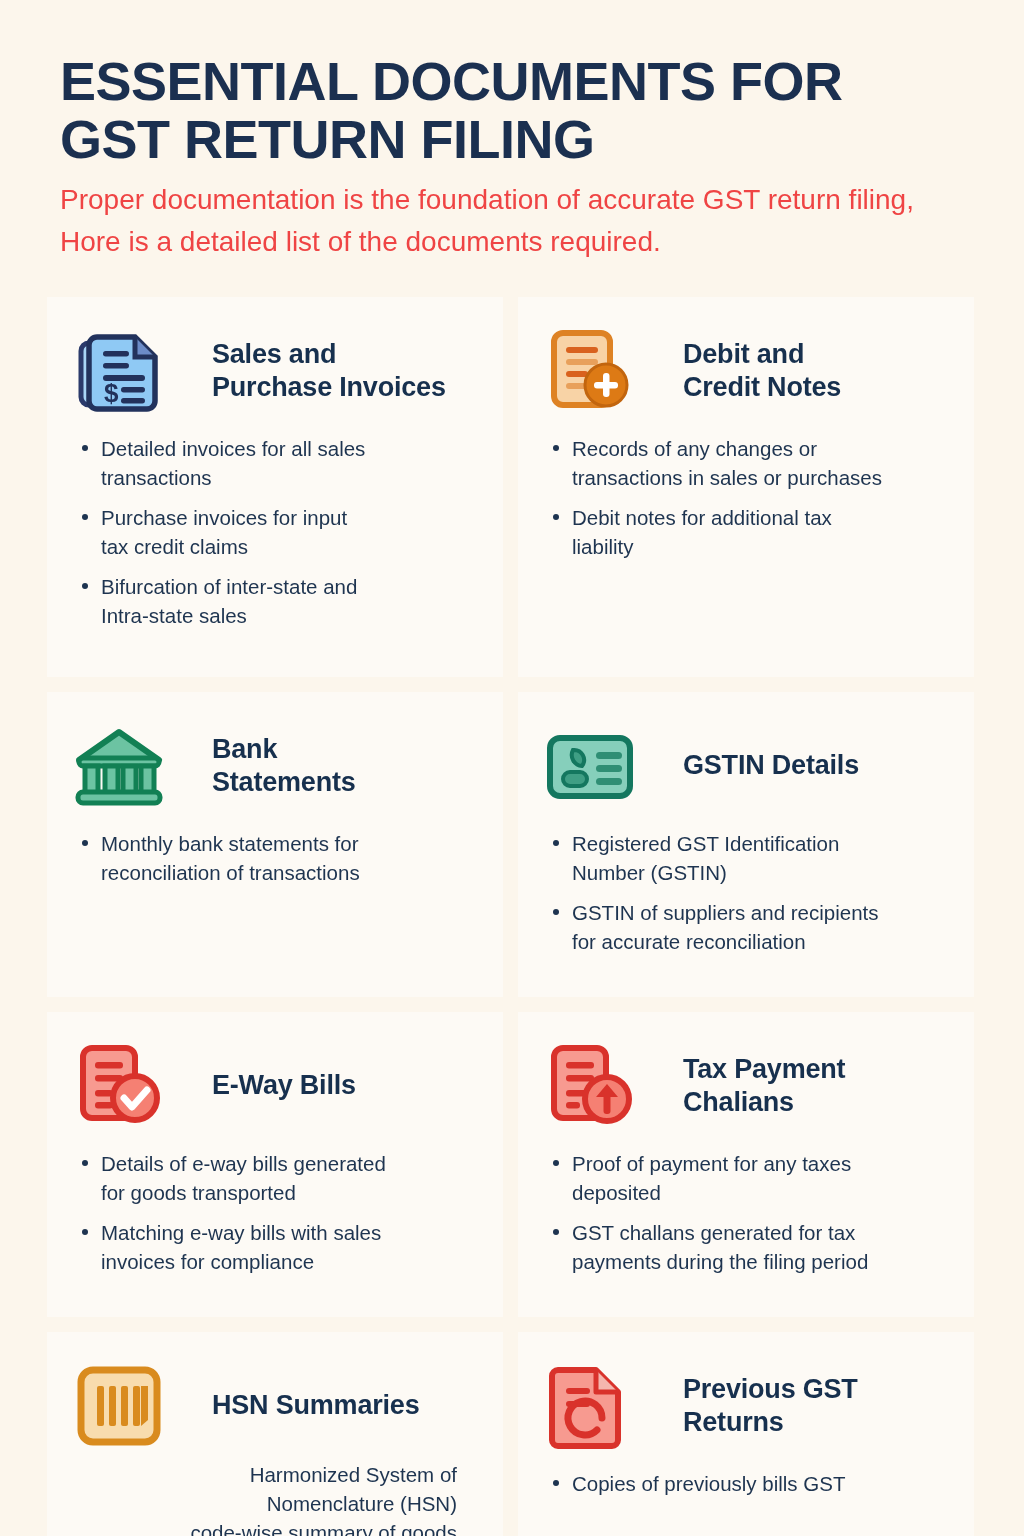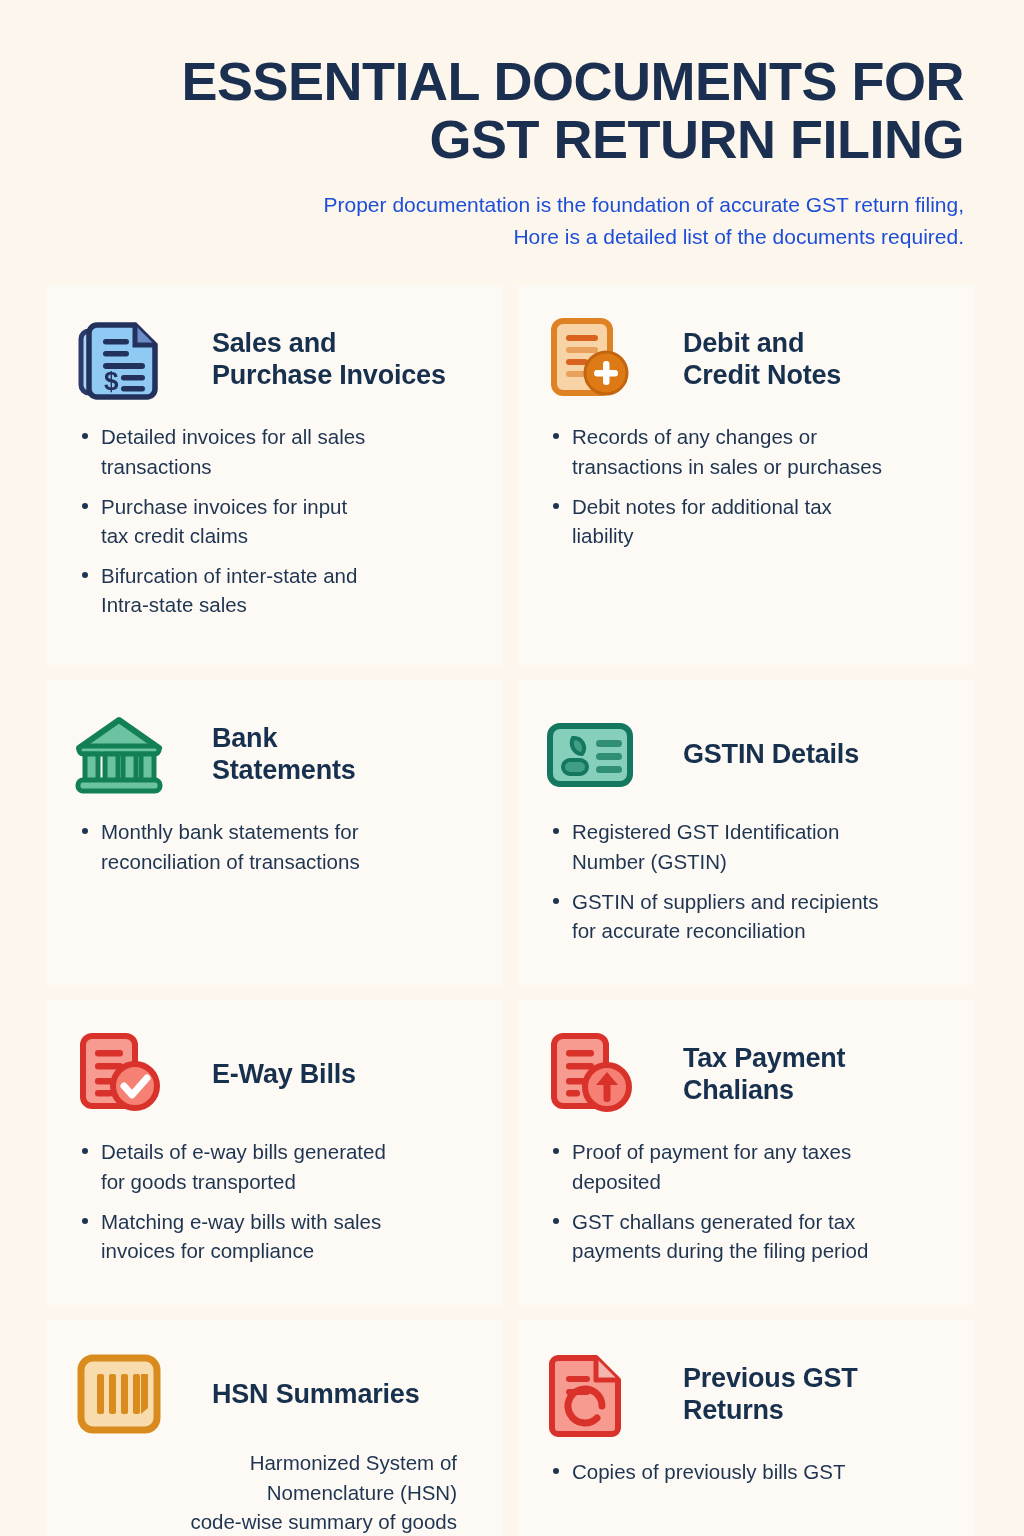--- a/index.html
+++ b/index.html
@@ -23,7 +23,7 @@
   
   .header {
     padding: 52px 60px 0 60px;
-    text-align: right;
+    text-align: left;
   }
   .title {
     font-size: 54px;

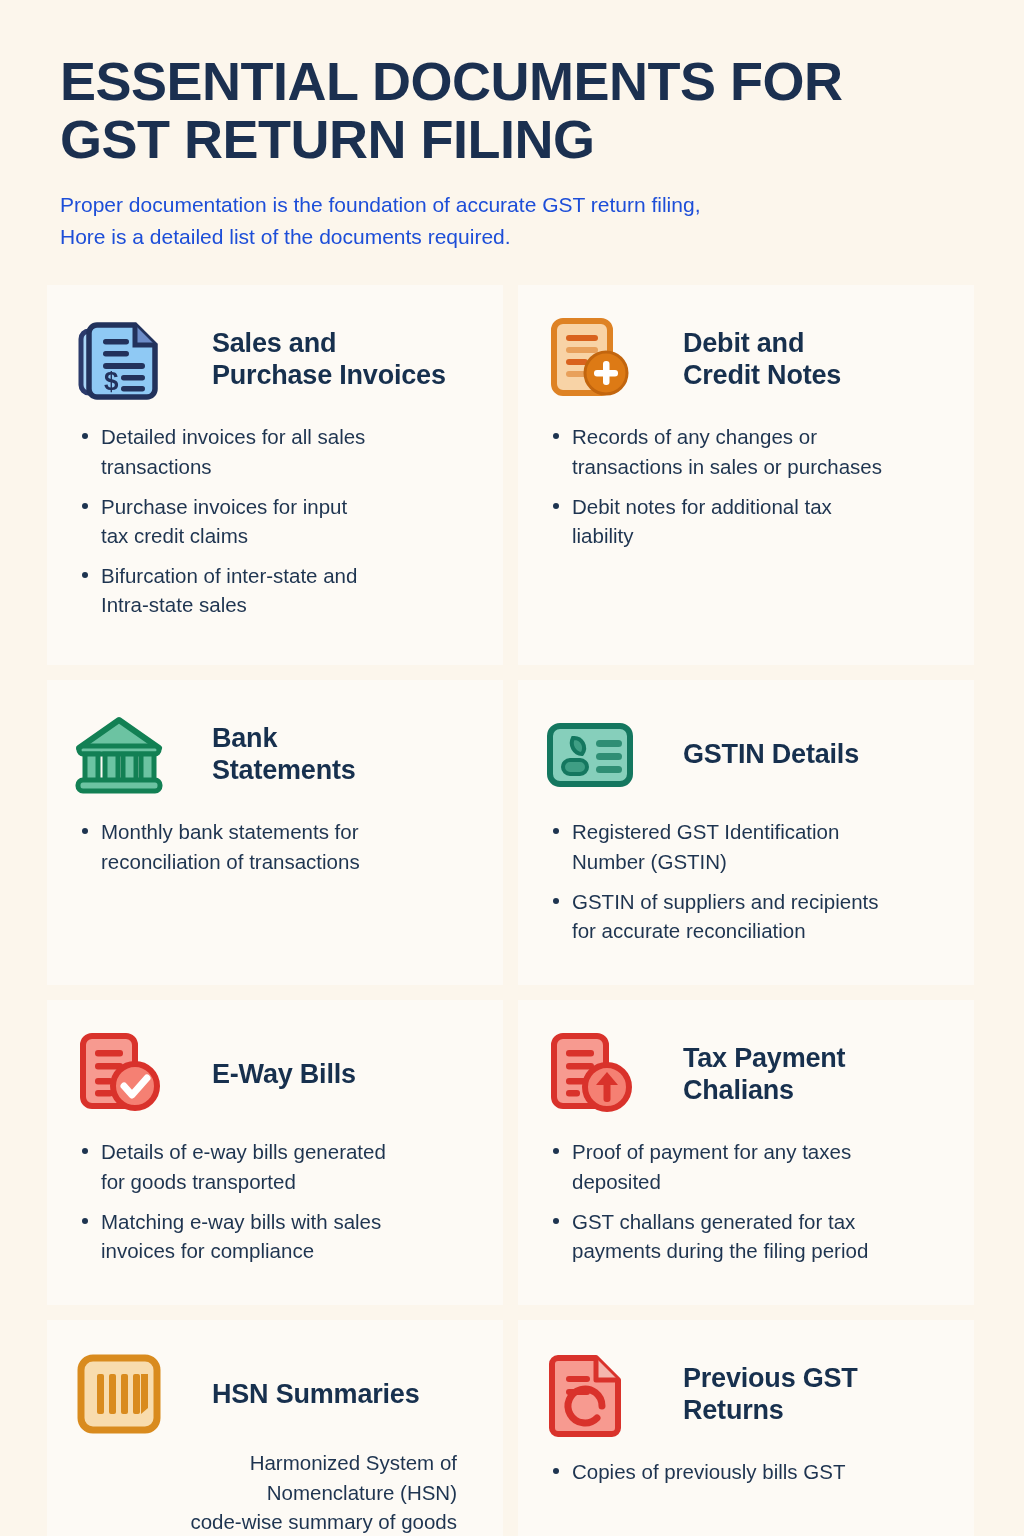--- a/index.html
+++ b/index.html
@@ -35,10 +35,10 @@
     white-space: pre-line;
   }
   .subtitle {
-    margin-top: 20px;
-    font-size: 21px;
+    margin-top: 10px;
+    font-size: 28px;
     line-height: 1.52;
-    color: #1d4ed8;
+    color: #ef4444;
     font-weight: 400;
     white-space: pre-line;
   }

